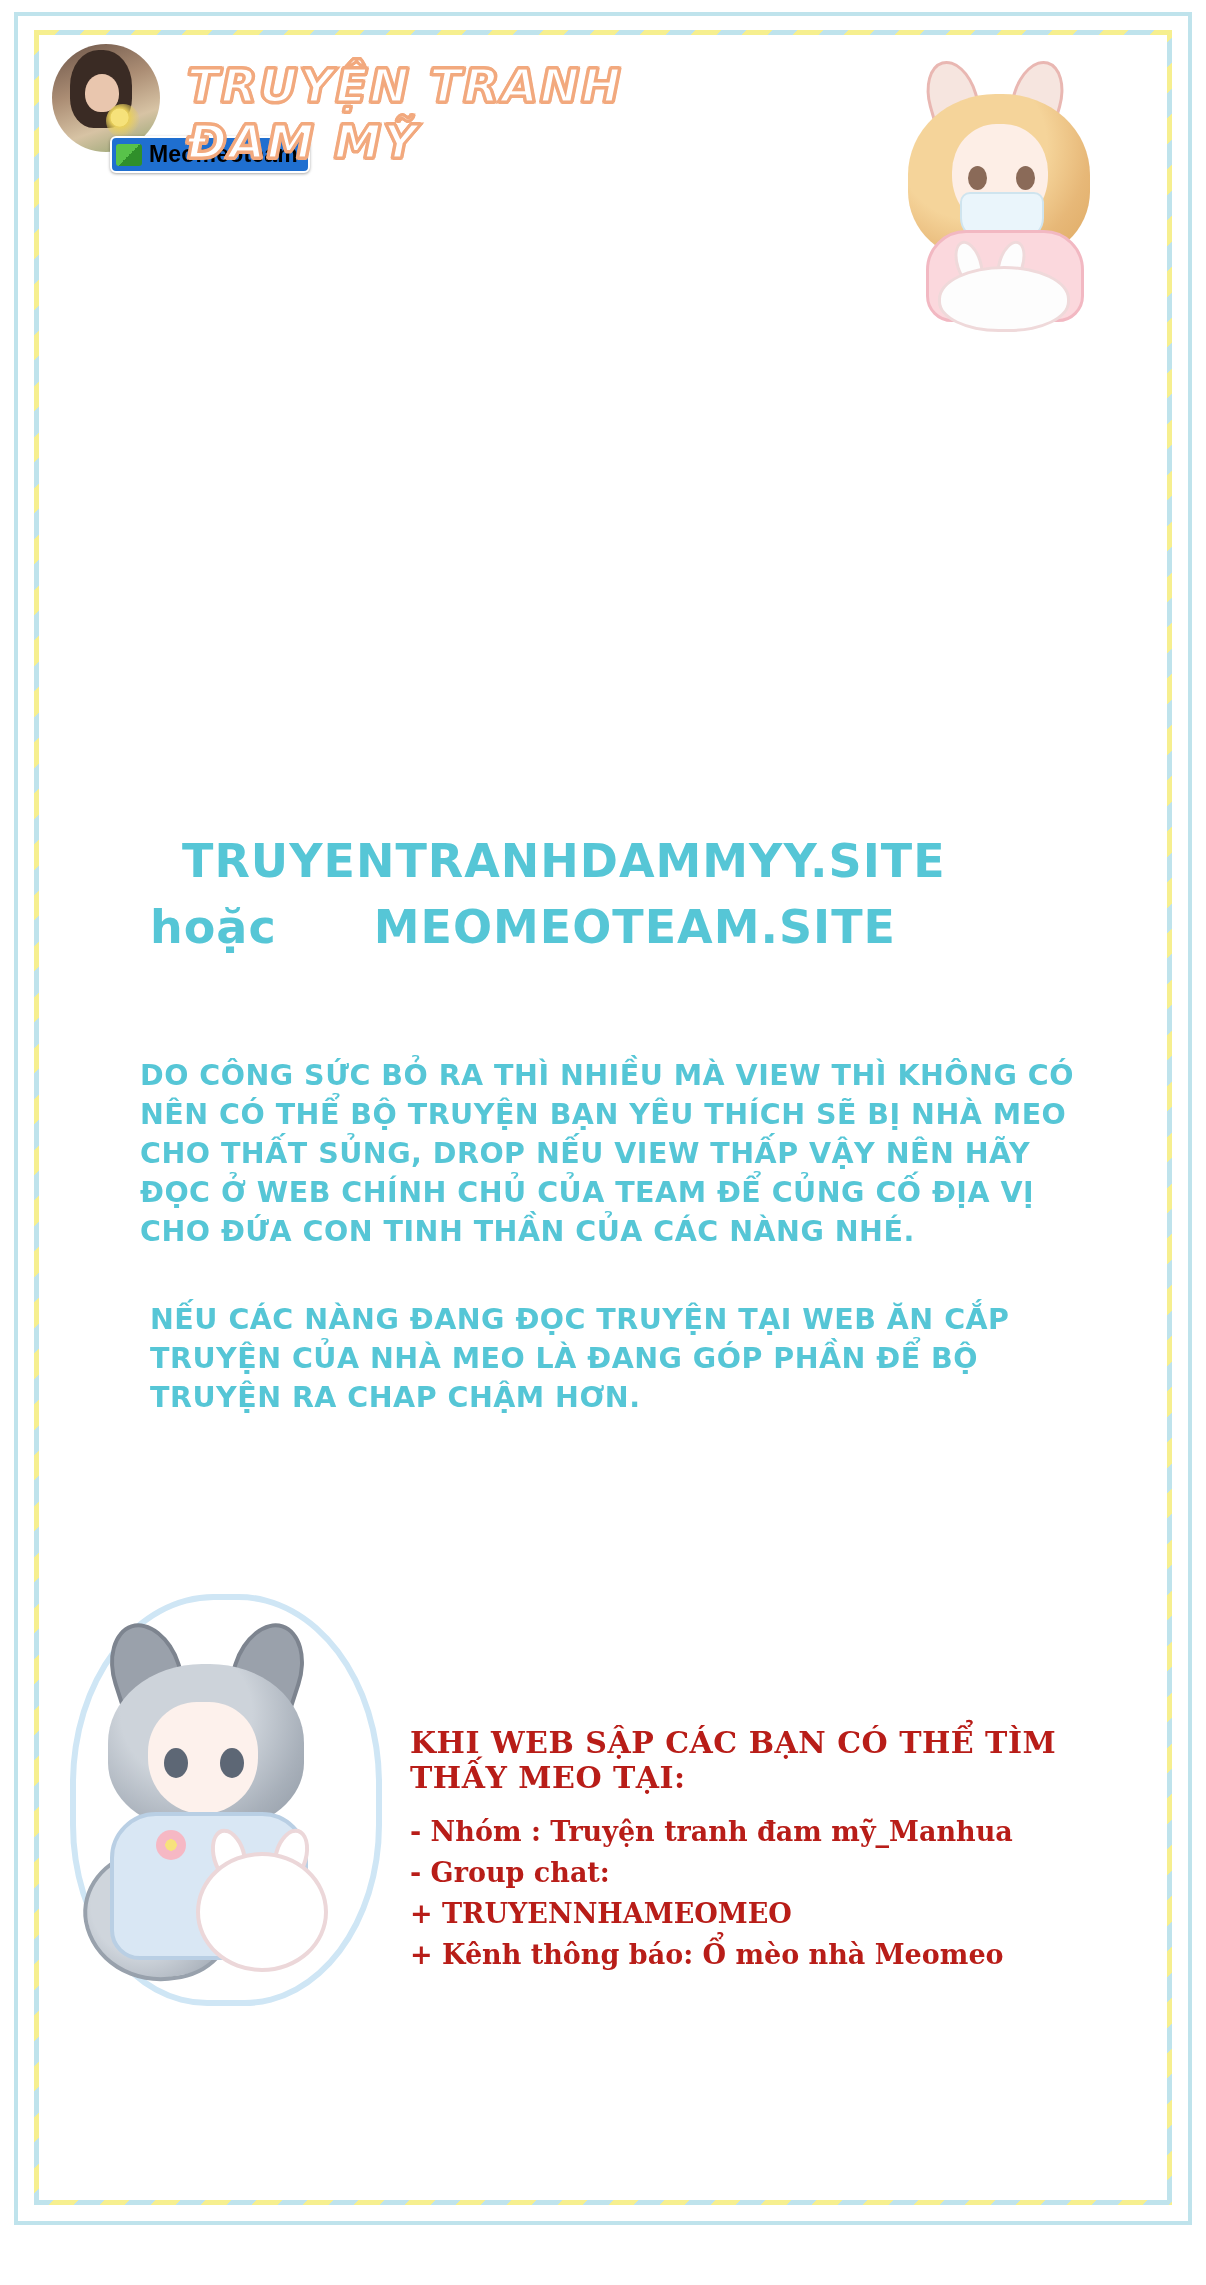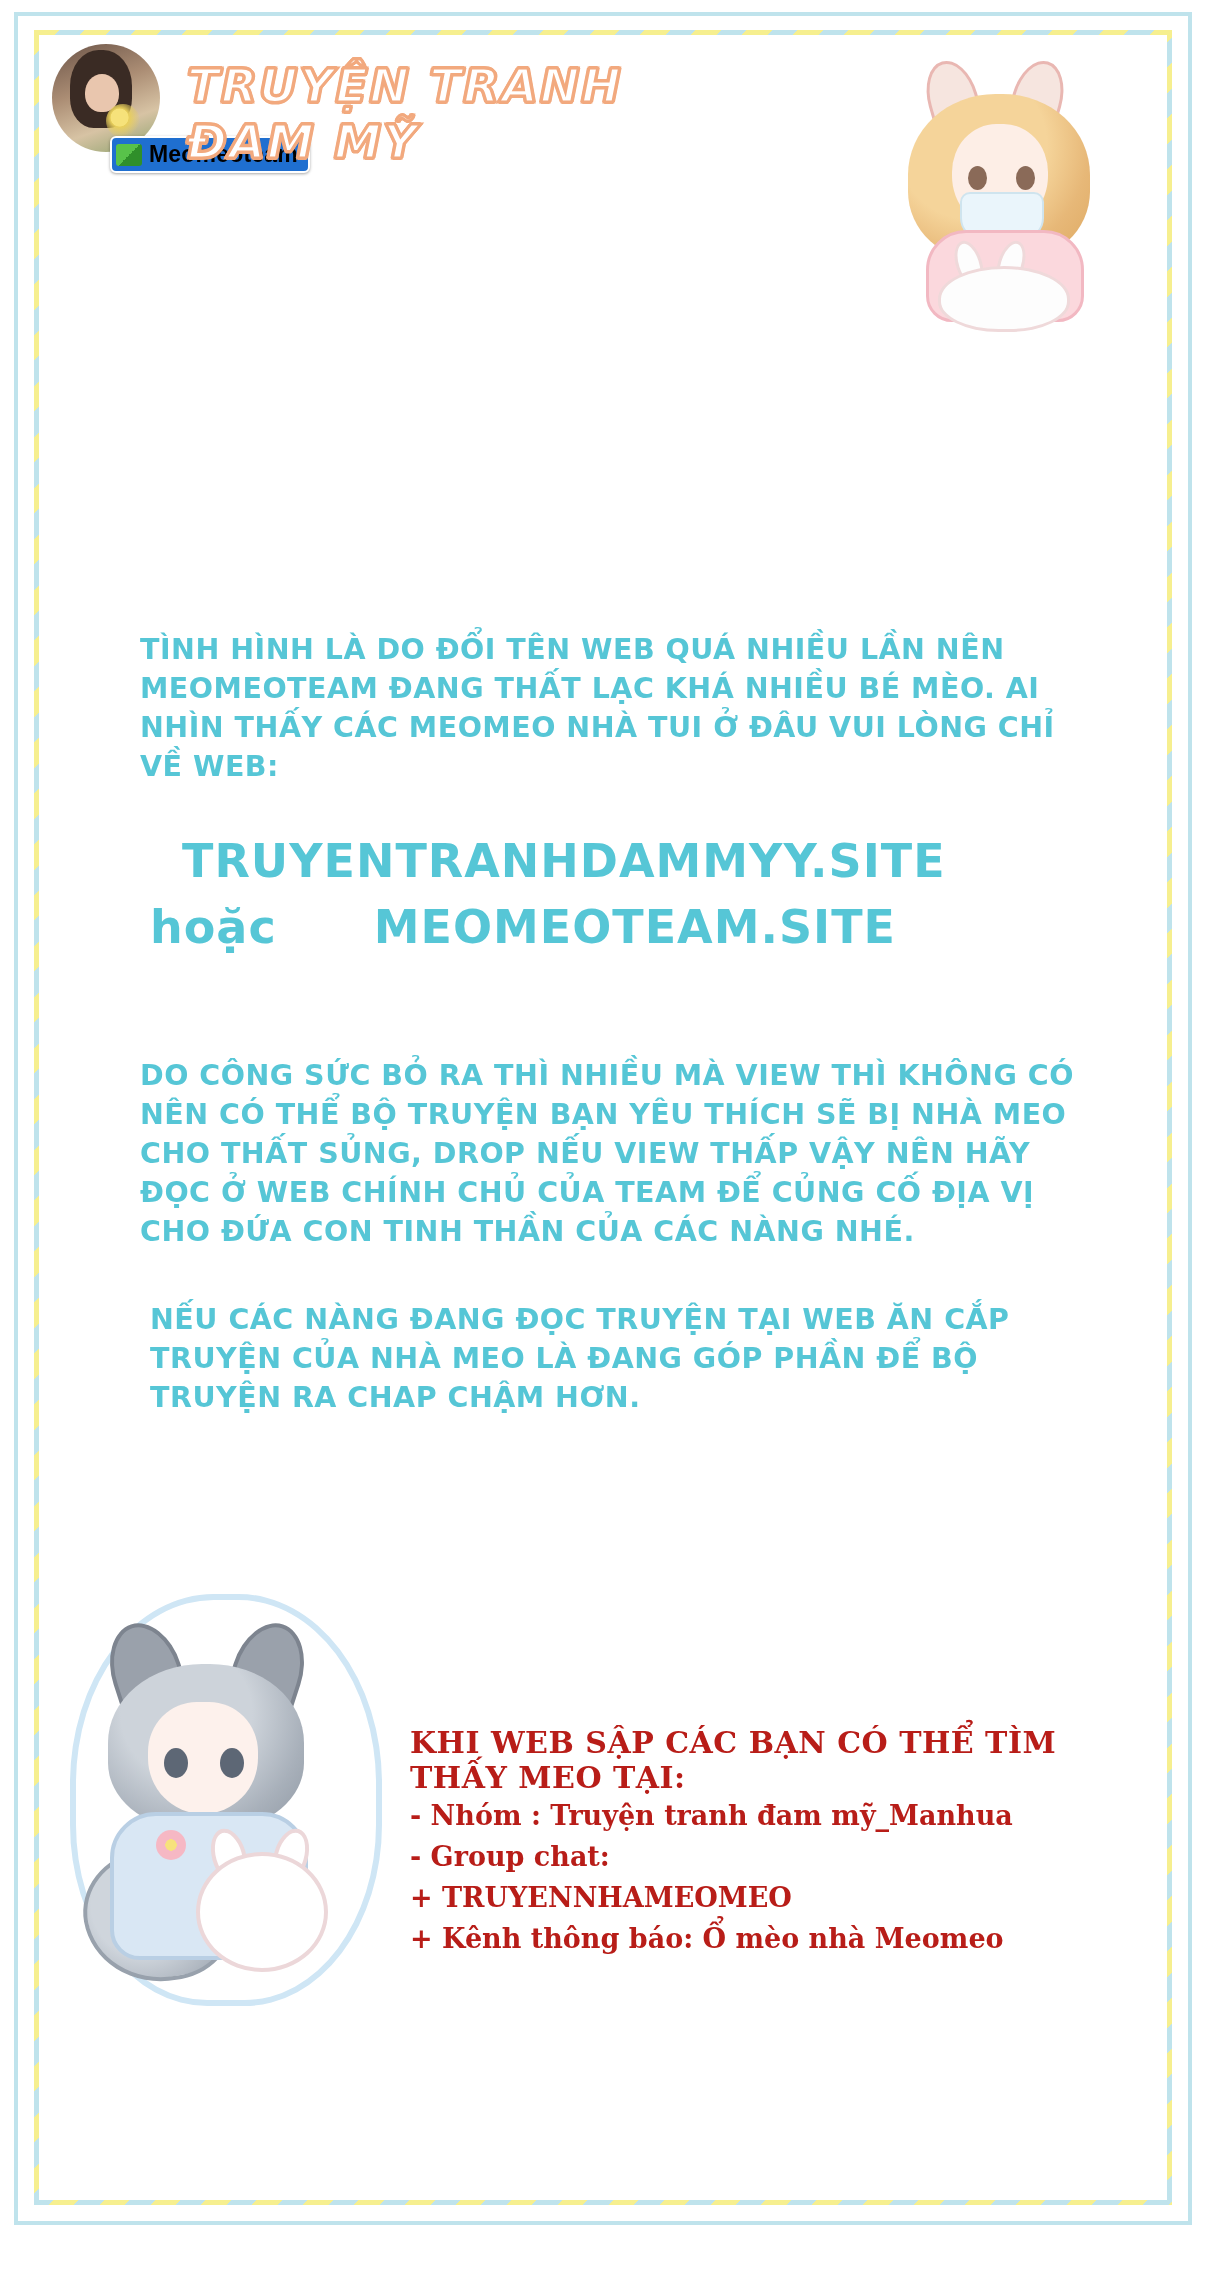--- a/index.html
+++ b/index.html
@@ -412,7 +412,6 @@
   </div>
 
 
-  <div class="para para-1">TÌNH HÌNH LÀ DO ĐỔI TÊN WEB QUÁ NHIỀU LẦN NÊN MEOMEOTEAM ĐANG THẤT LẠC KHÁ NHIỀU BÉ MÈO. AI NHÌN THẤY CÁC MEOMEO NHÀ TUI Ở ĐÂU VUI LÒNG CHỈ VỀ WEB:</div>
 
   <div class="web-lines">
     <span class="w1">TRUYENTRANHDAMMYY.SITE</span>

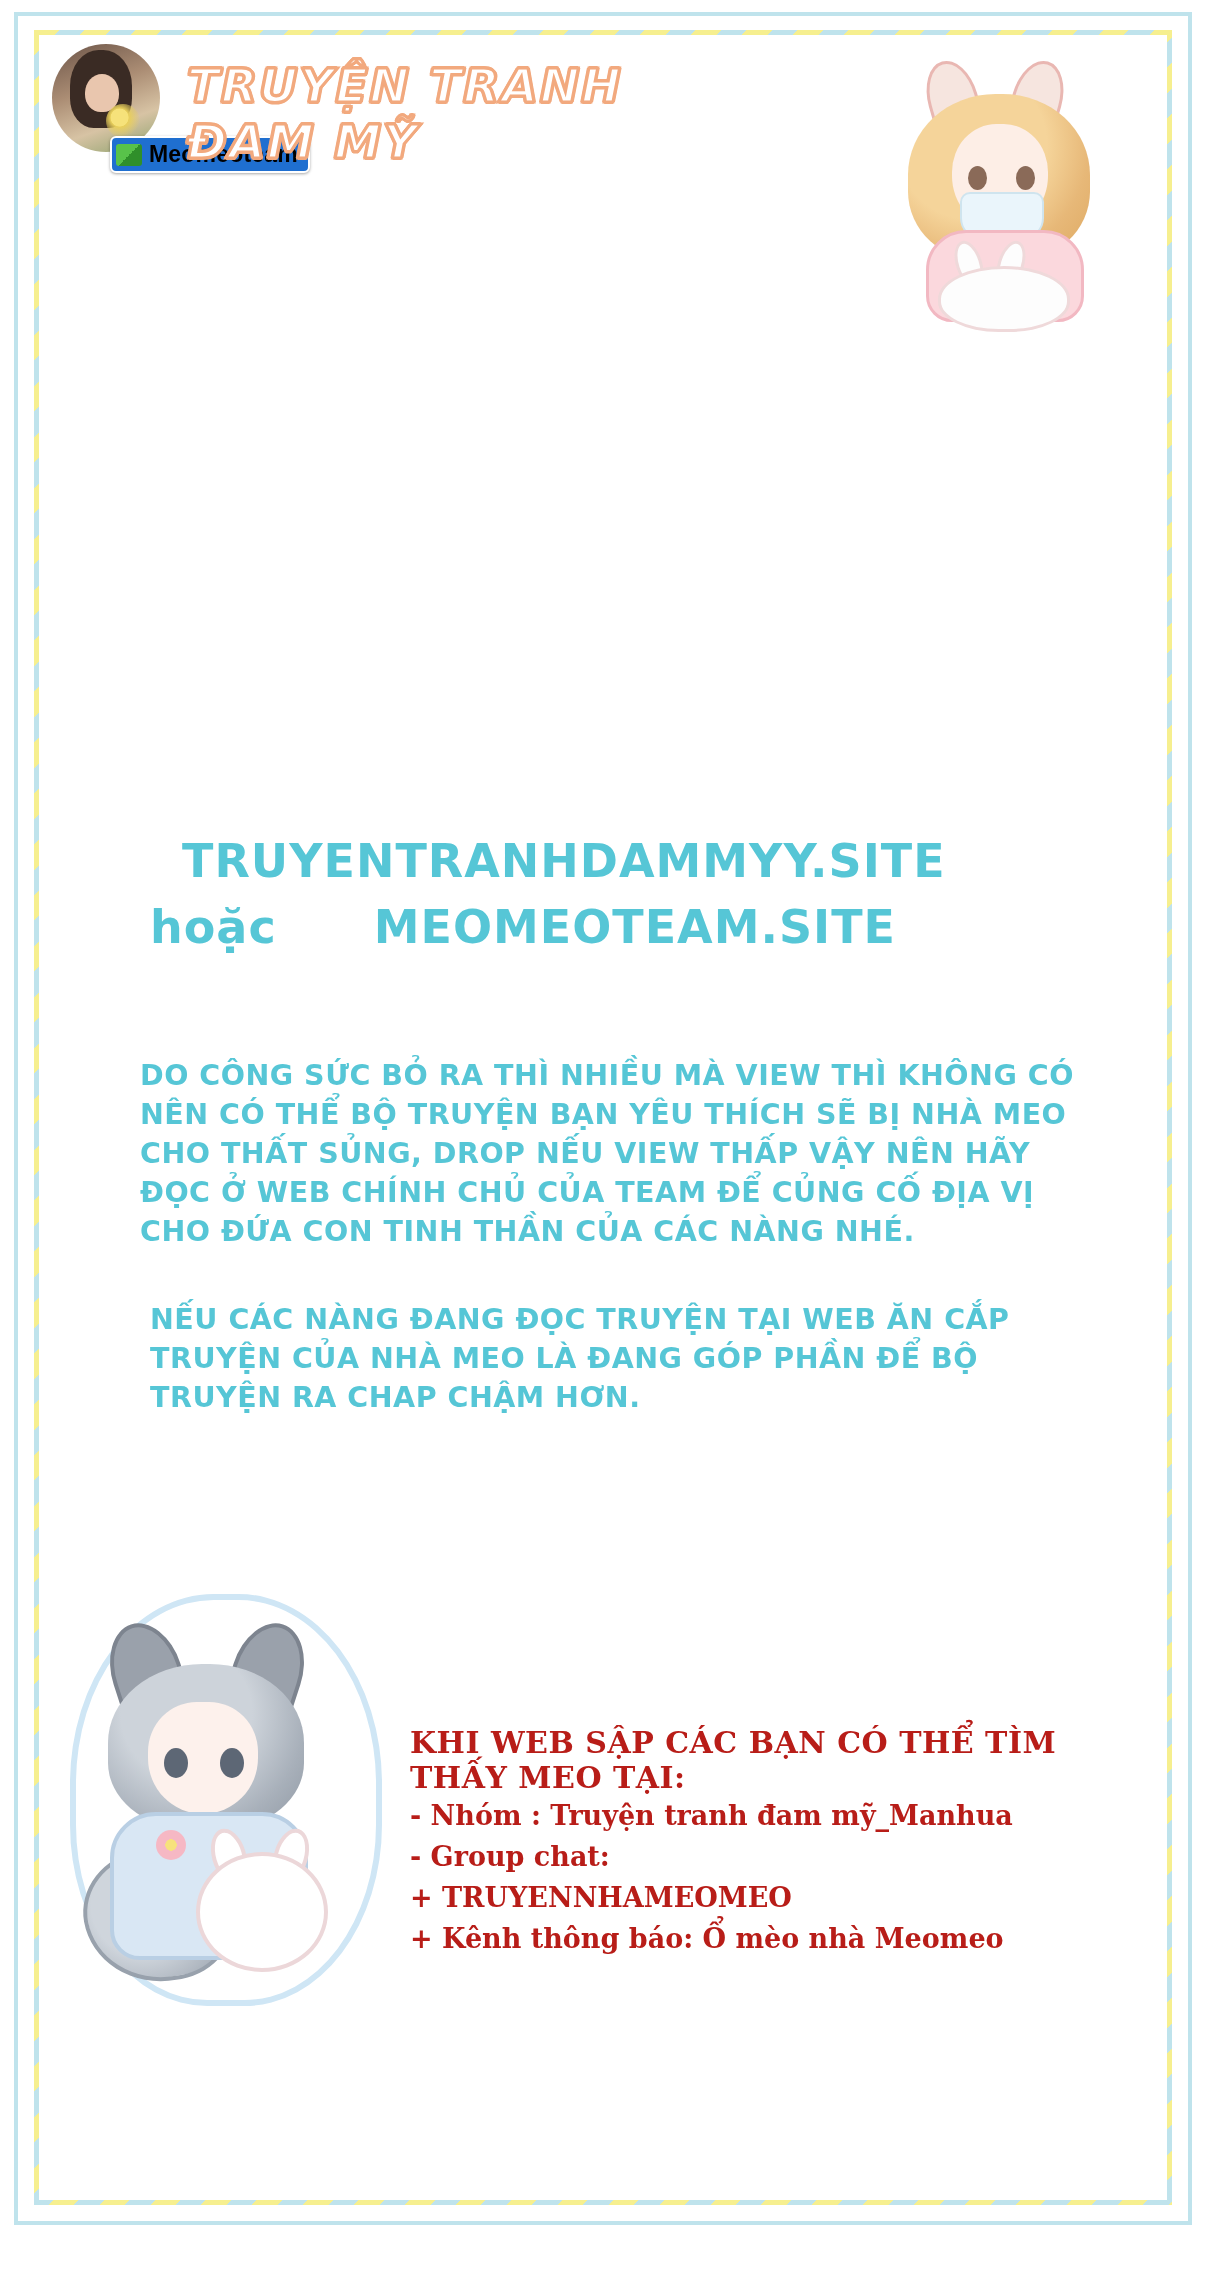--- a/index.html
+++ b/index.html
@@ -272,6 +272,7 @@
     font-size: 30px;
     letter-spacing: .5px;
     text-transform: uppercase;
+    margin-bottom: 16px;
   }
   .contact .c-item {
     font-size: 27px;

